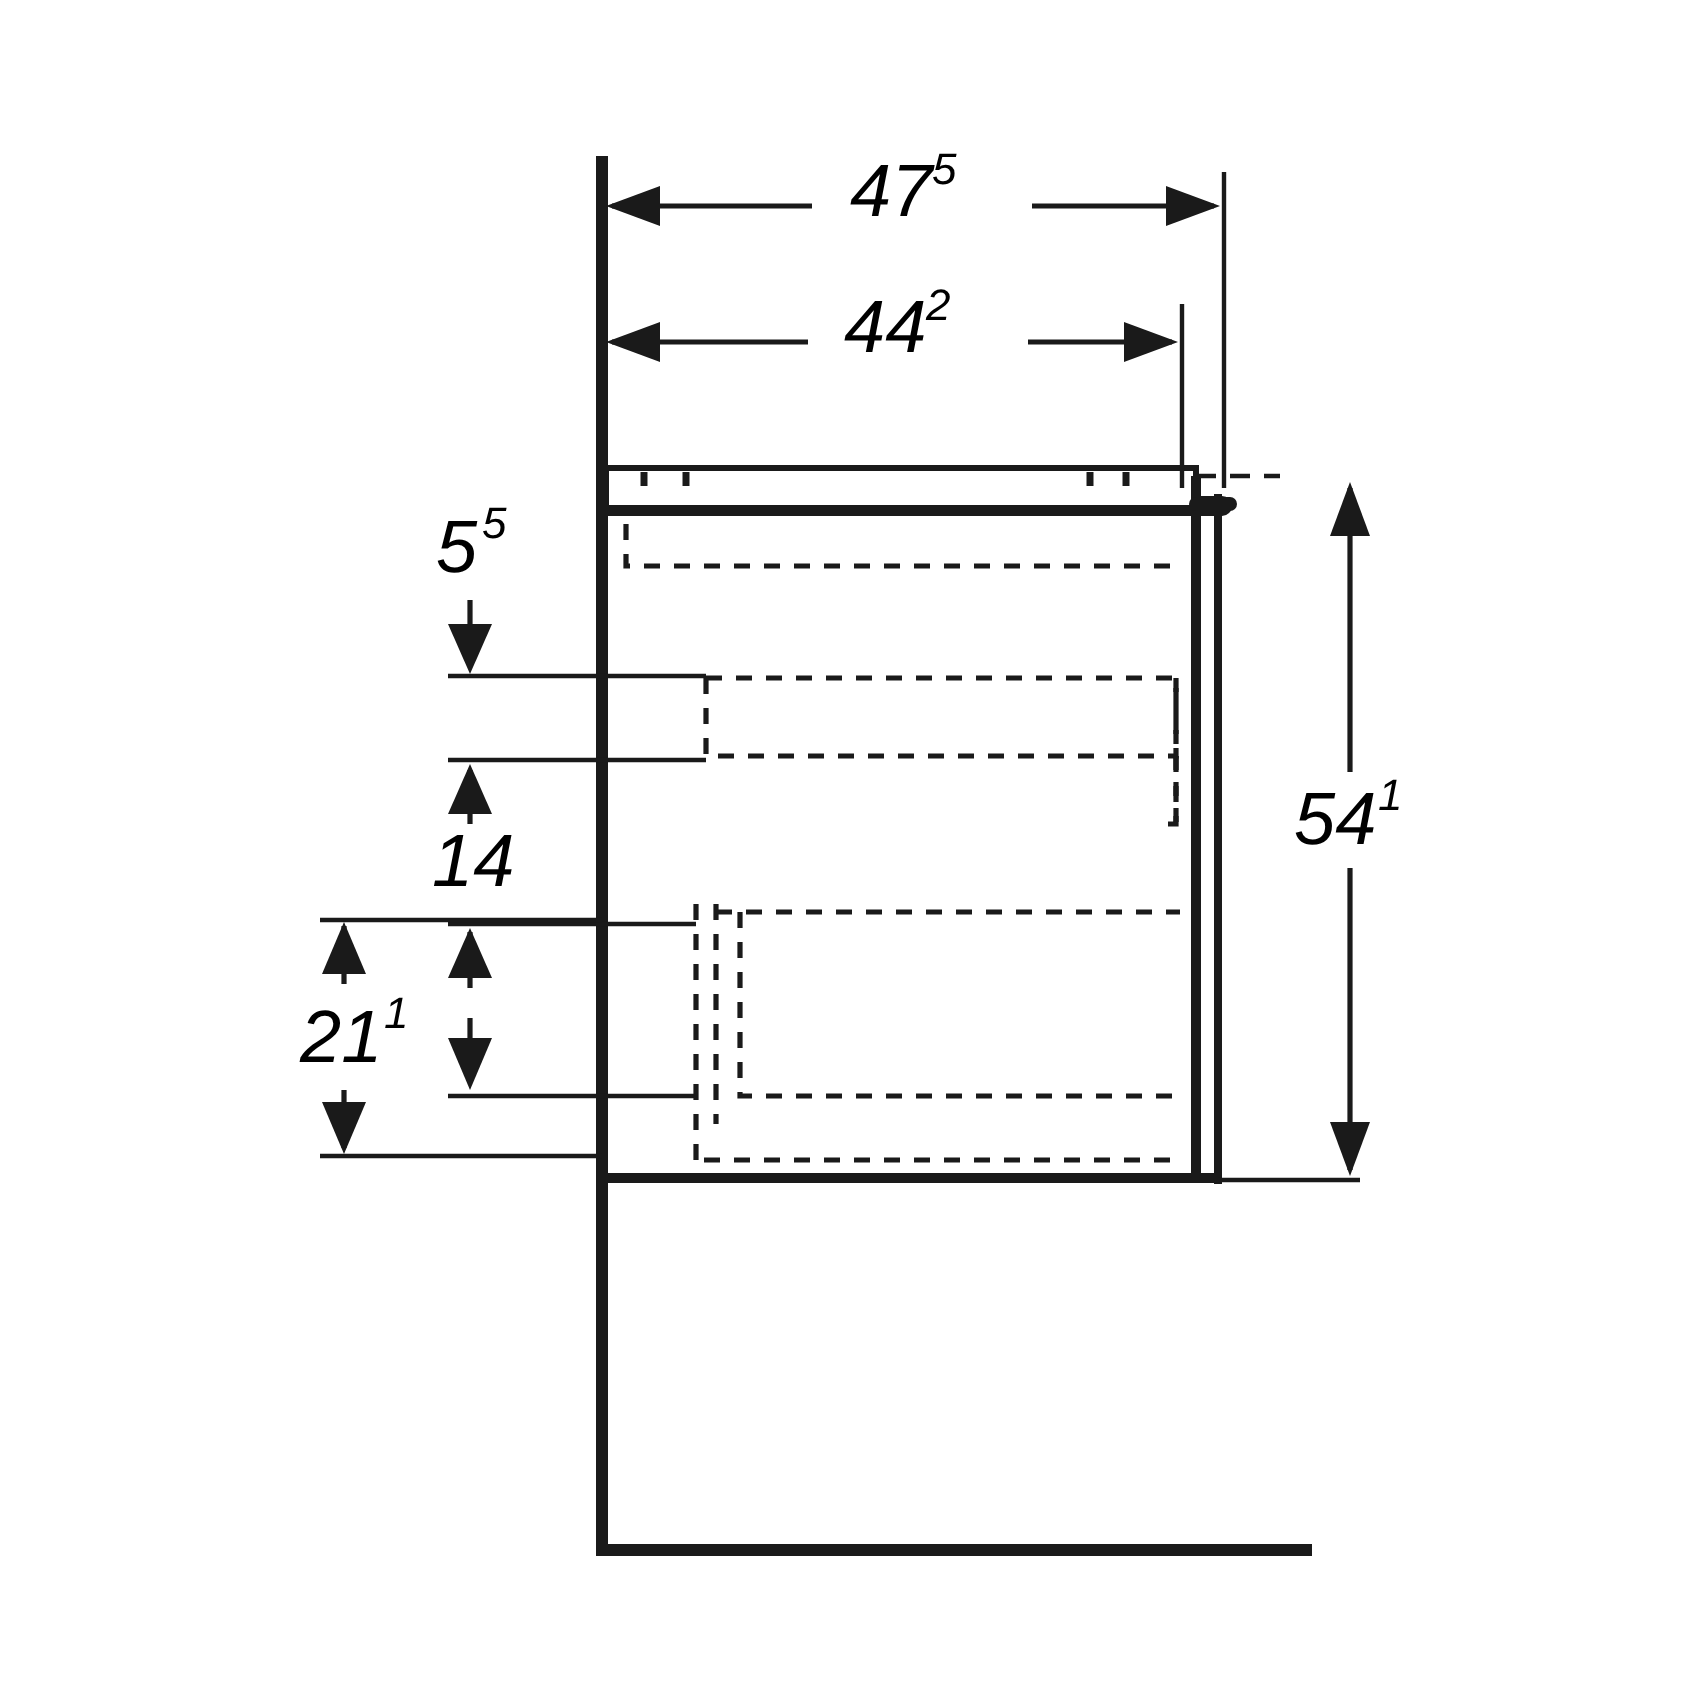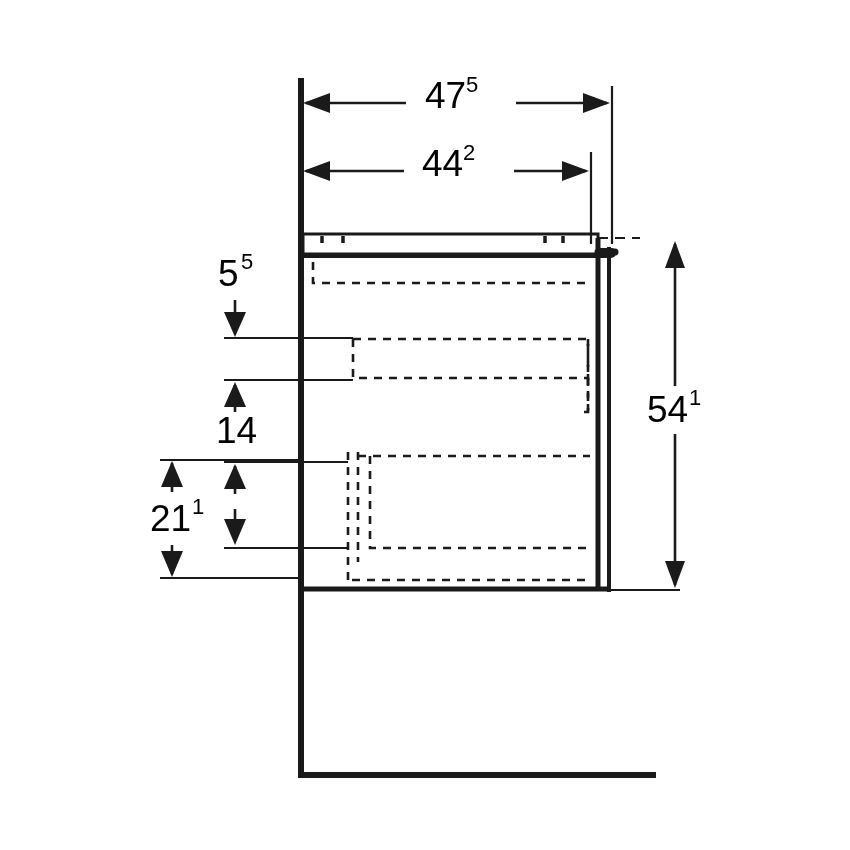--- a/index.html
+++ b/index.html
@@ -18,6 +18,7 @@
     width: 850px;
     height: 786px;
     background: #ffffff;
+    font-style: italic;
   }
   svg#tech-drawing {
     display: block;

